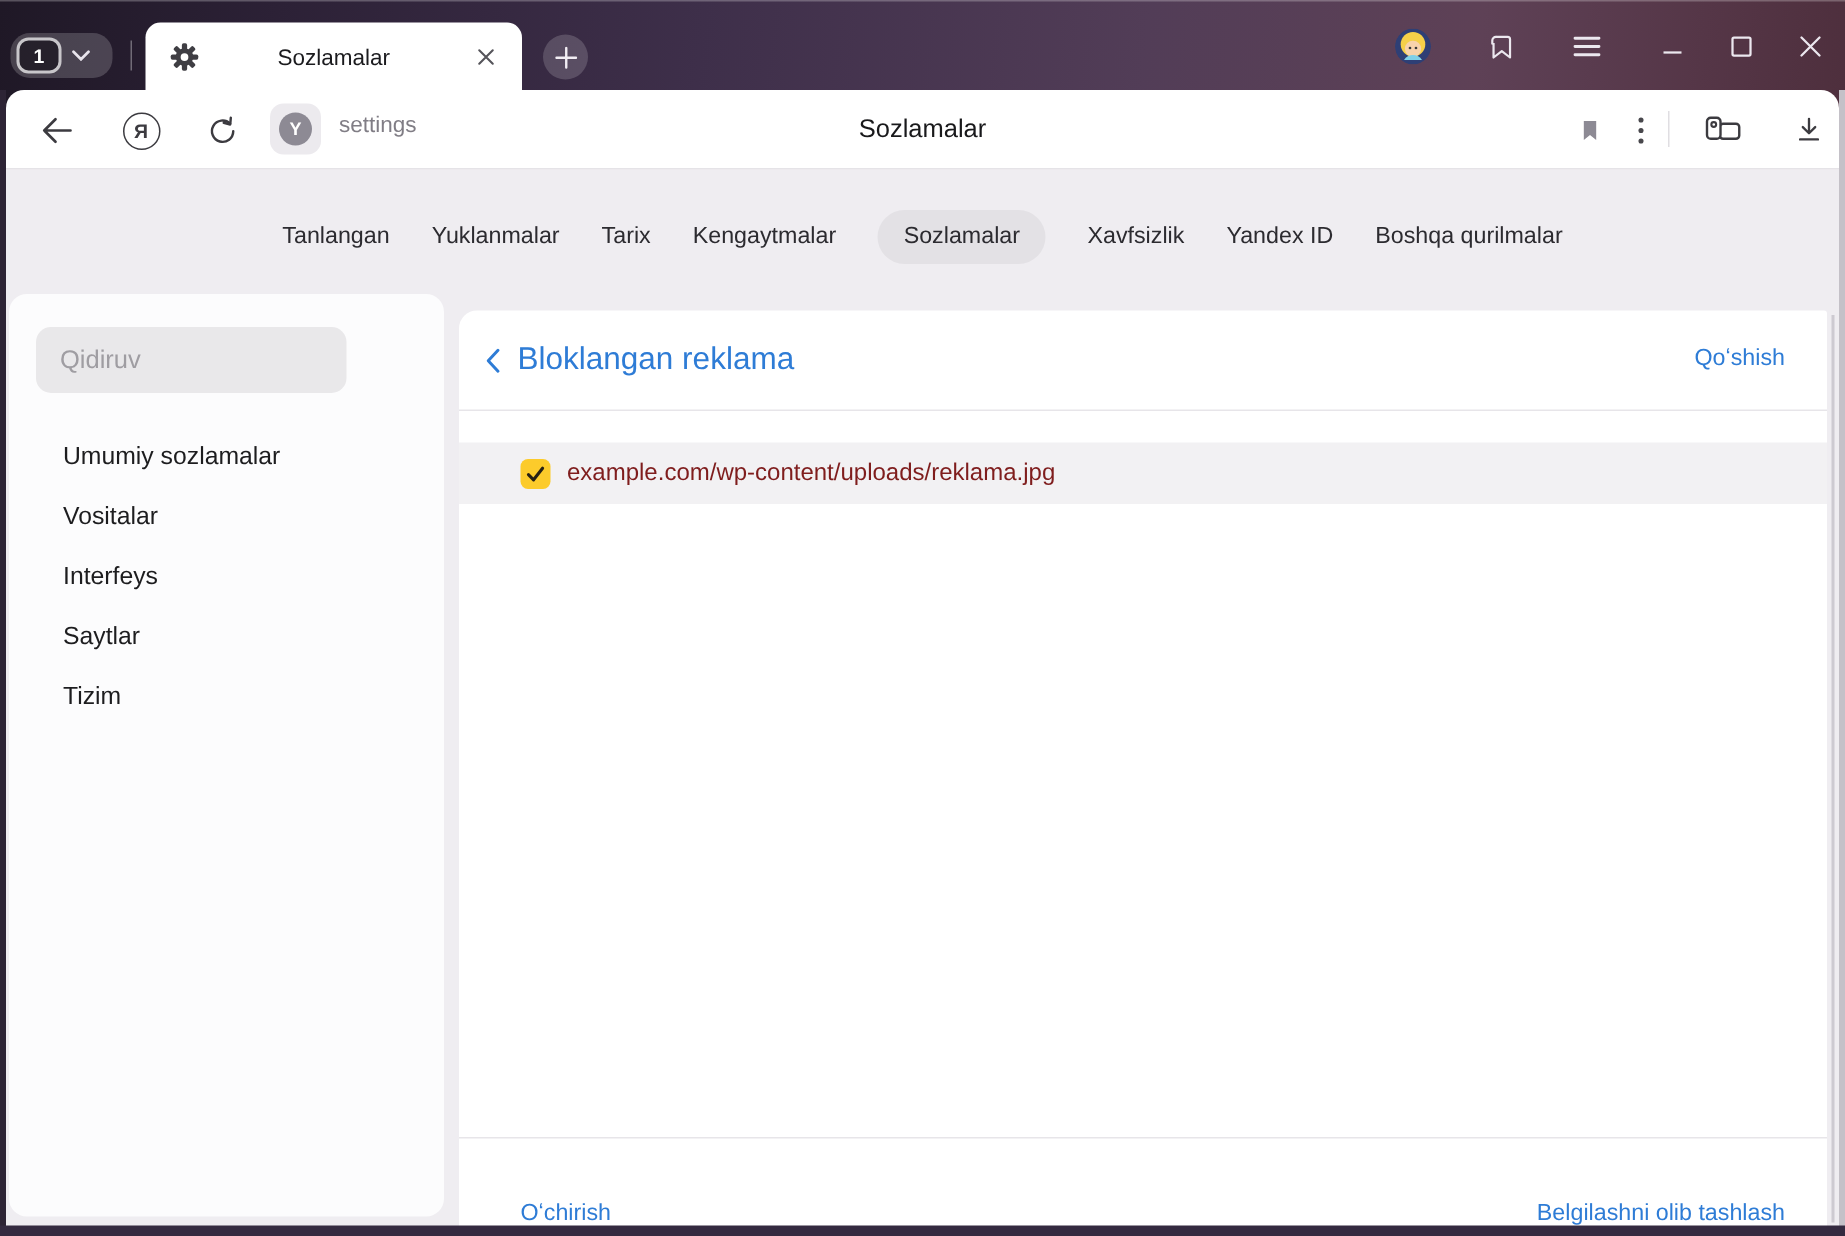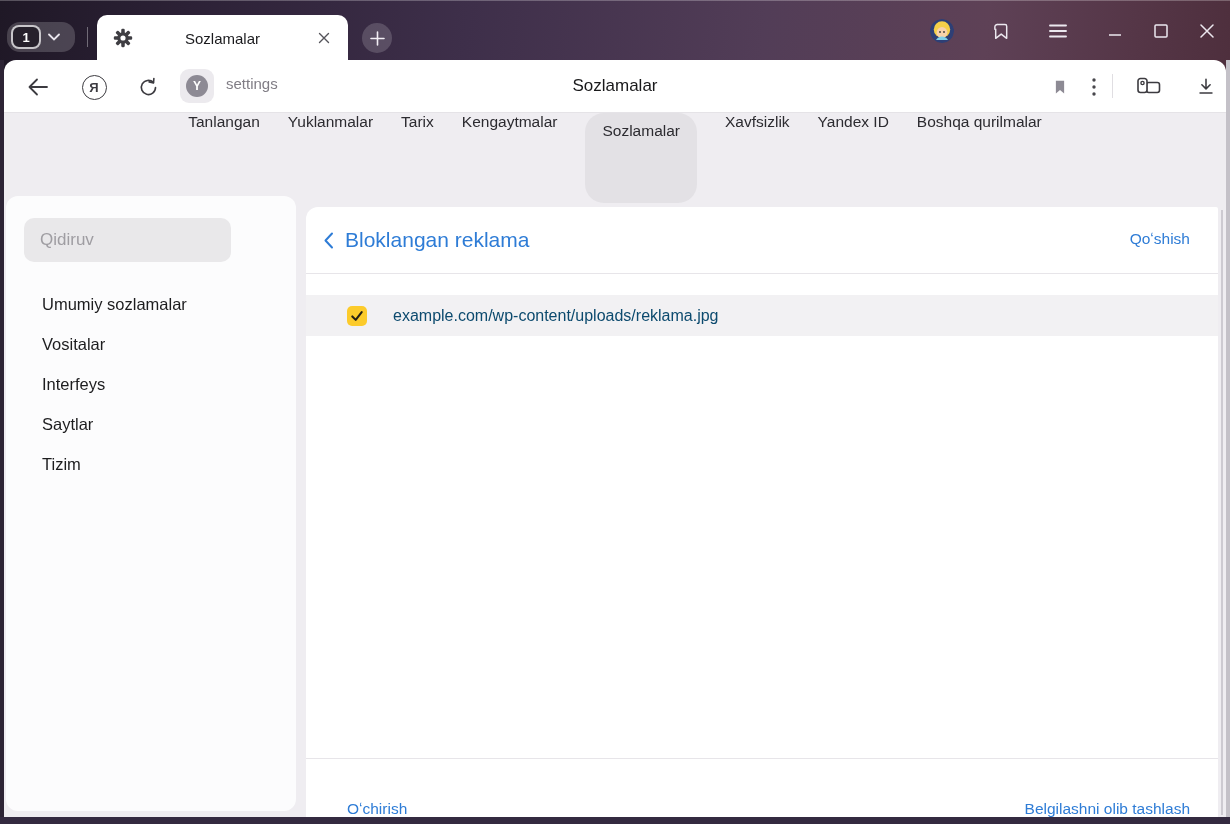--- a/index.html
+++ b/index.html
@@ -48,7 +48,7 @@
 
   
   .nav-tabs { position:absolute; left:0; top:113px; width:1230px; height:90px;
-    display:flex; justify-content:center; gap:28px; }
+    display:flex; align-items:center; justify-content:center; gap:28px; }
   .nav-tab { font-size:15.5px; color:#2c2b30; cursor:pointer; white-space:nowrap; }
   .nav-tab.active { background:#e3e1e5; border-radius:19px; padding:9px 17px; }
 

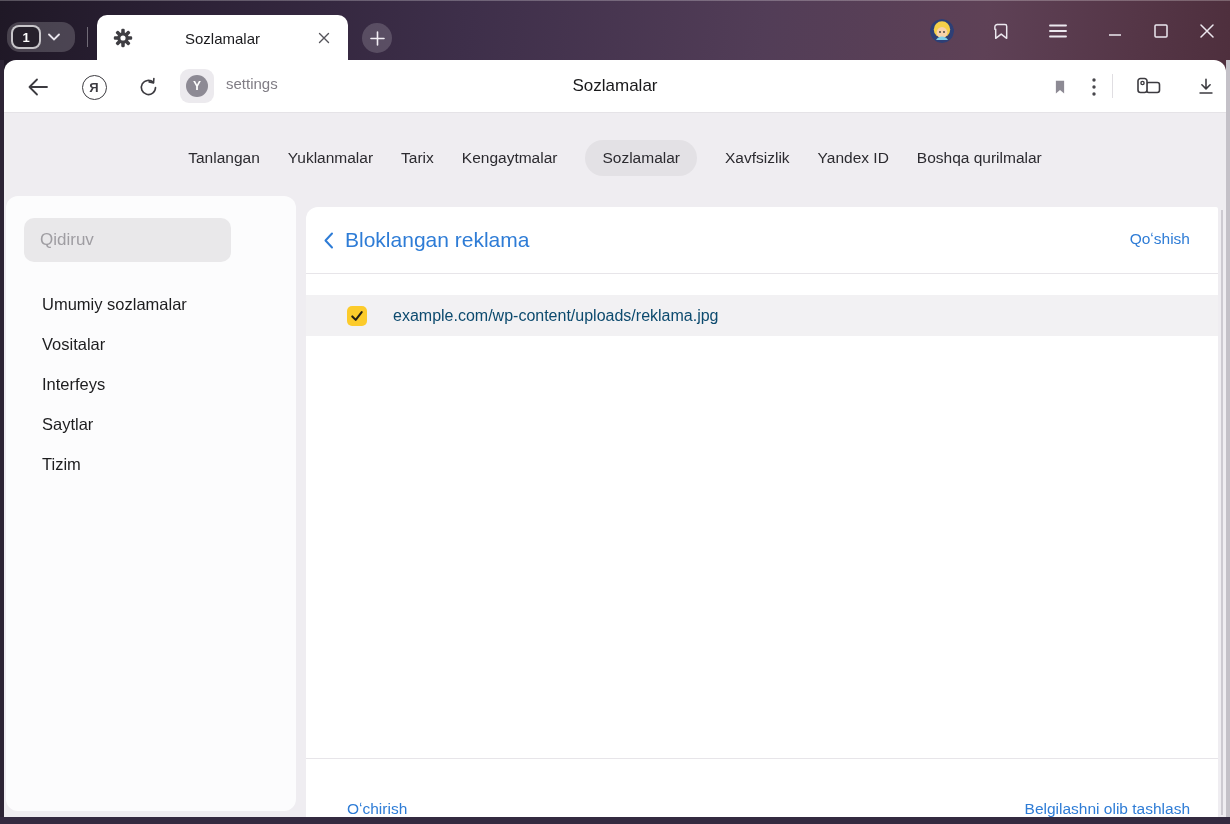--- a/index.html
+++ b/index.html
@@ -72,7 +72,7 @@
     display:flex; align-items:center; cursor:pointer; }
   .checkbox { width:20px; height:20px; margin-left:41px; border-radius:5px; background:#fccb2b;
     display:flex; align-items:center; justify-content:center; cursor:pointer; }
-  .row-url { margin-left:26px; font-size:16px; color:#0c4a6e; }
+  .row-url { margin-left:11px; font-size:16px; color:#7f1d1d; }
   .footer-divider { position:absolute; left:0; top:551px; width:100%; height:1px; background:#e7e5e9; }
   .content-footer { position:absolute; left:0; top:572px; width:100%; height:59px; display:flex; align-items:center; justify-content:space-between; padding:0 28px 0 41px;text-align:right; }
   .footer-link { font-size:15.5px; color:#2e7cd6; cursor:pointer; }

